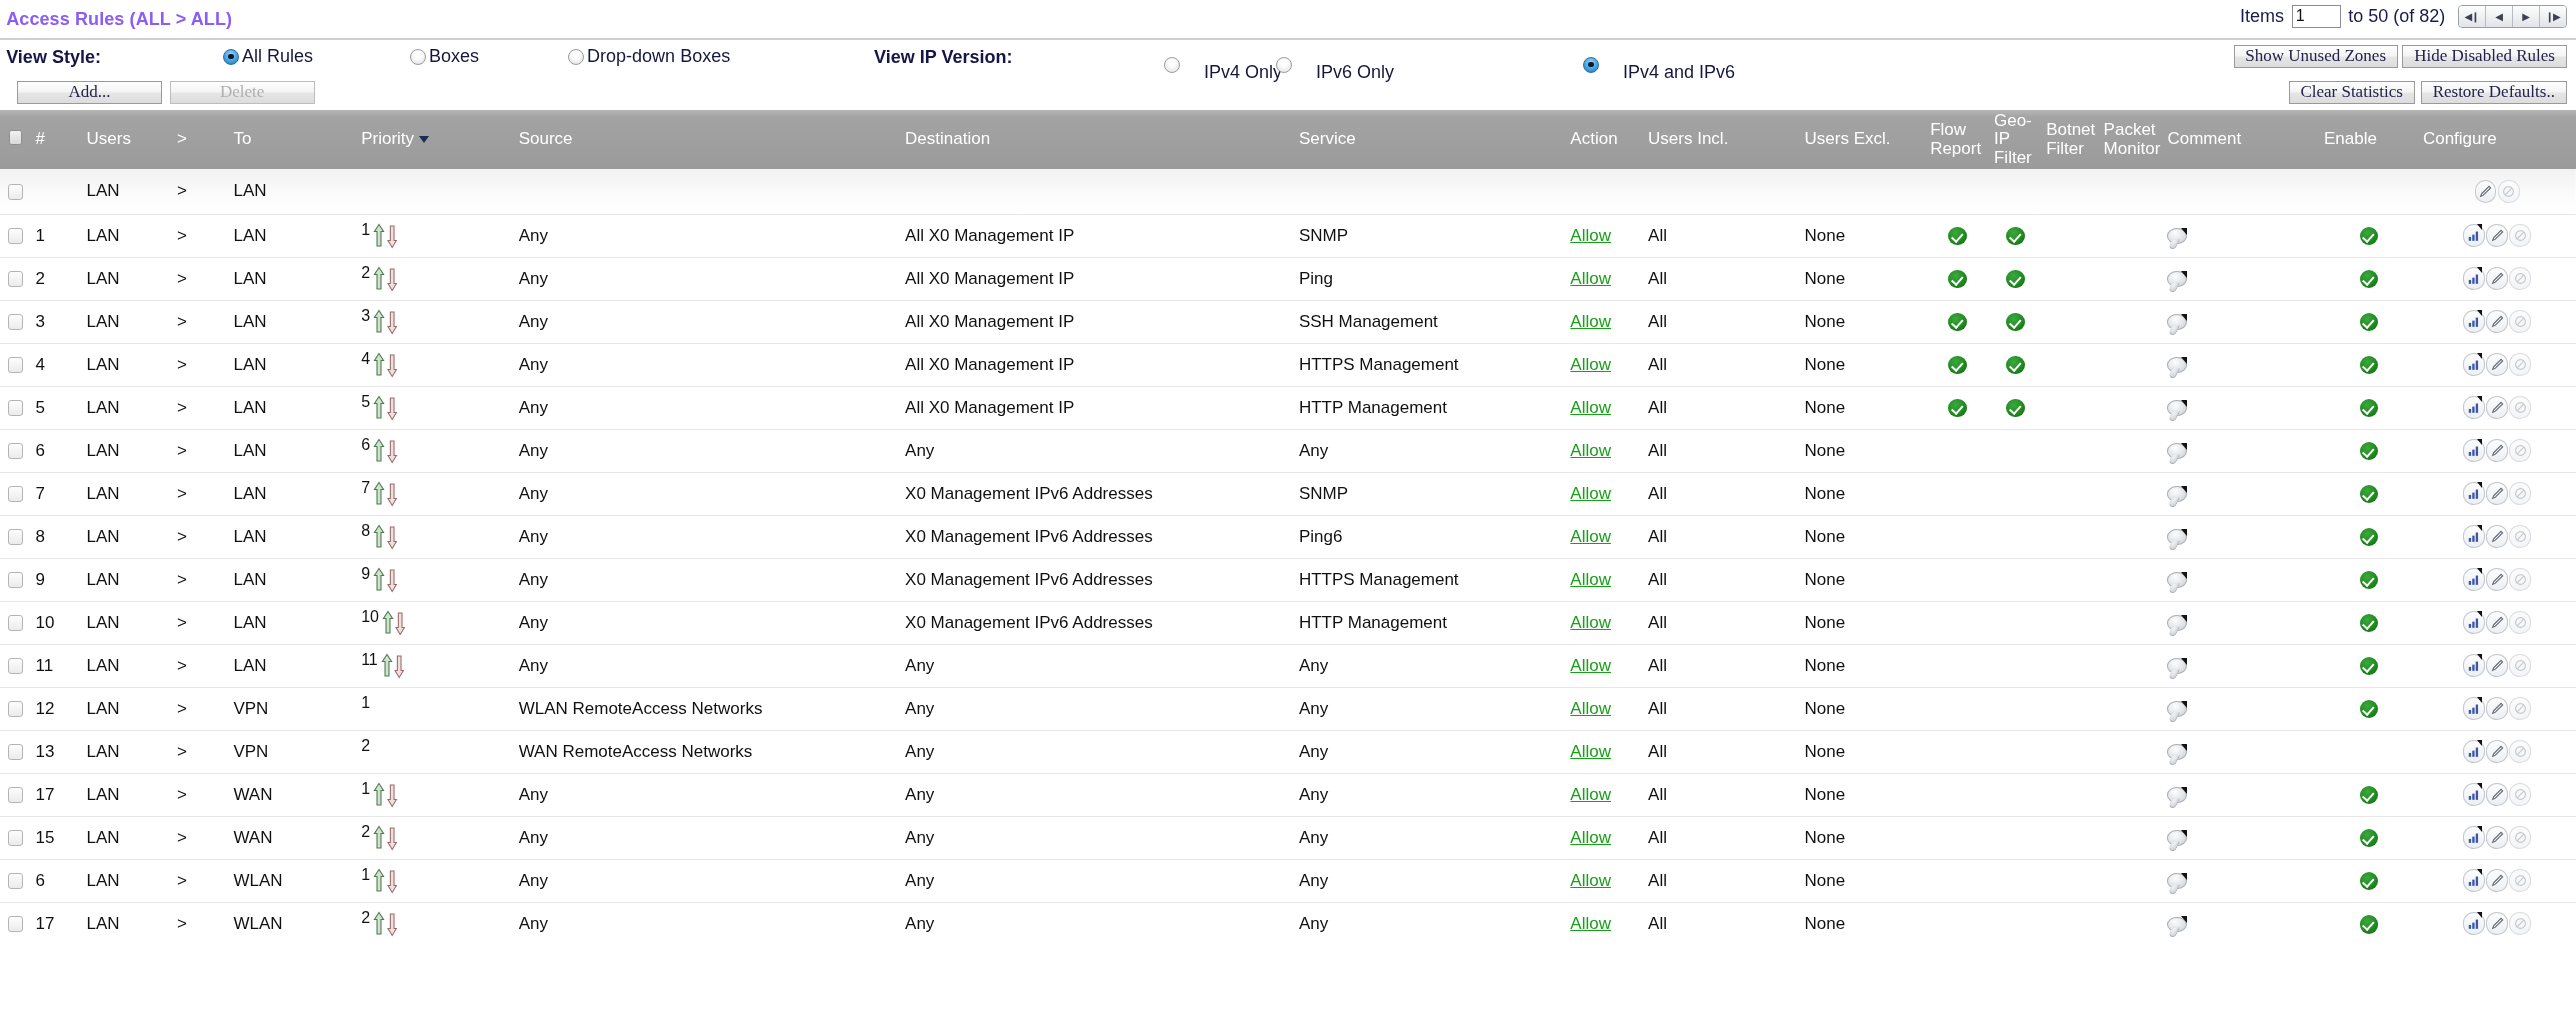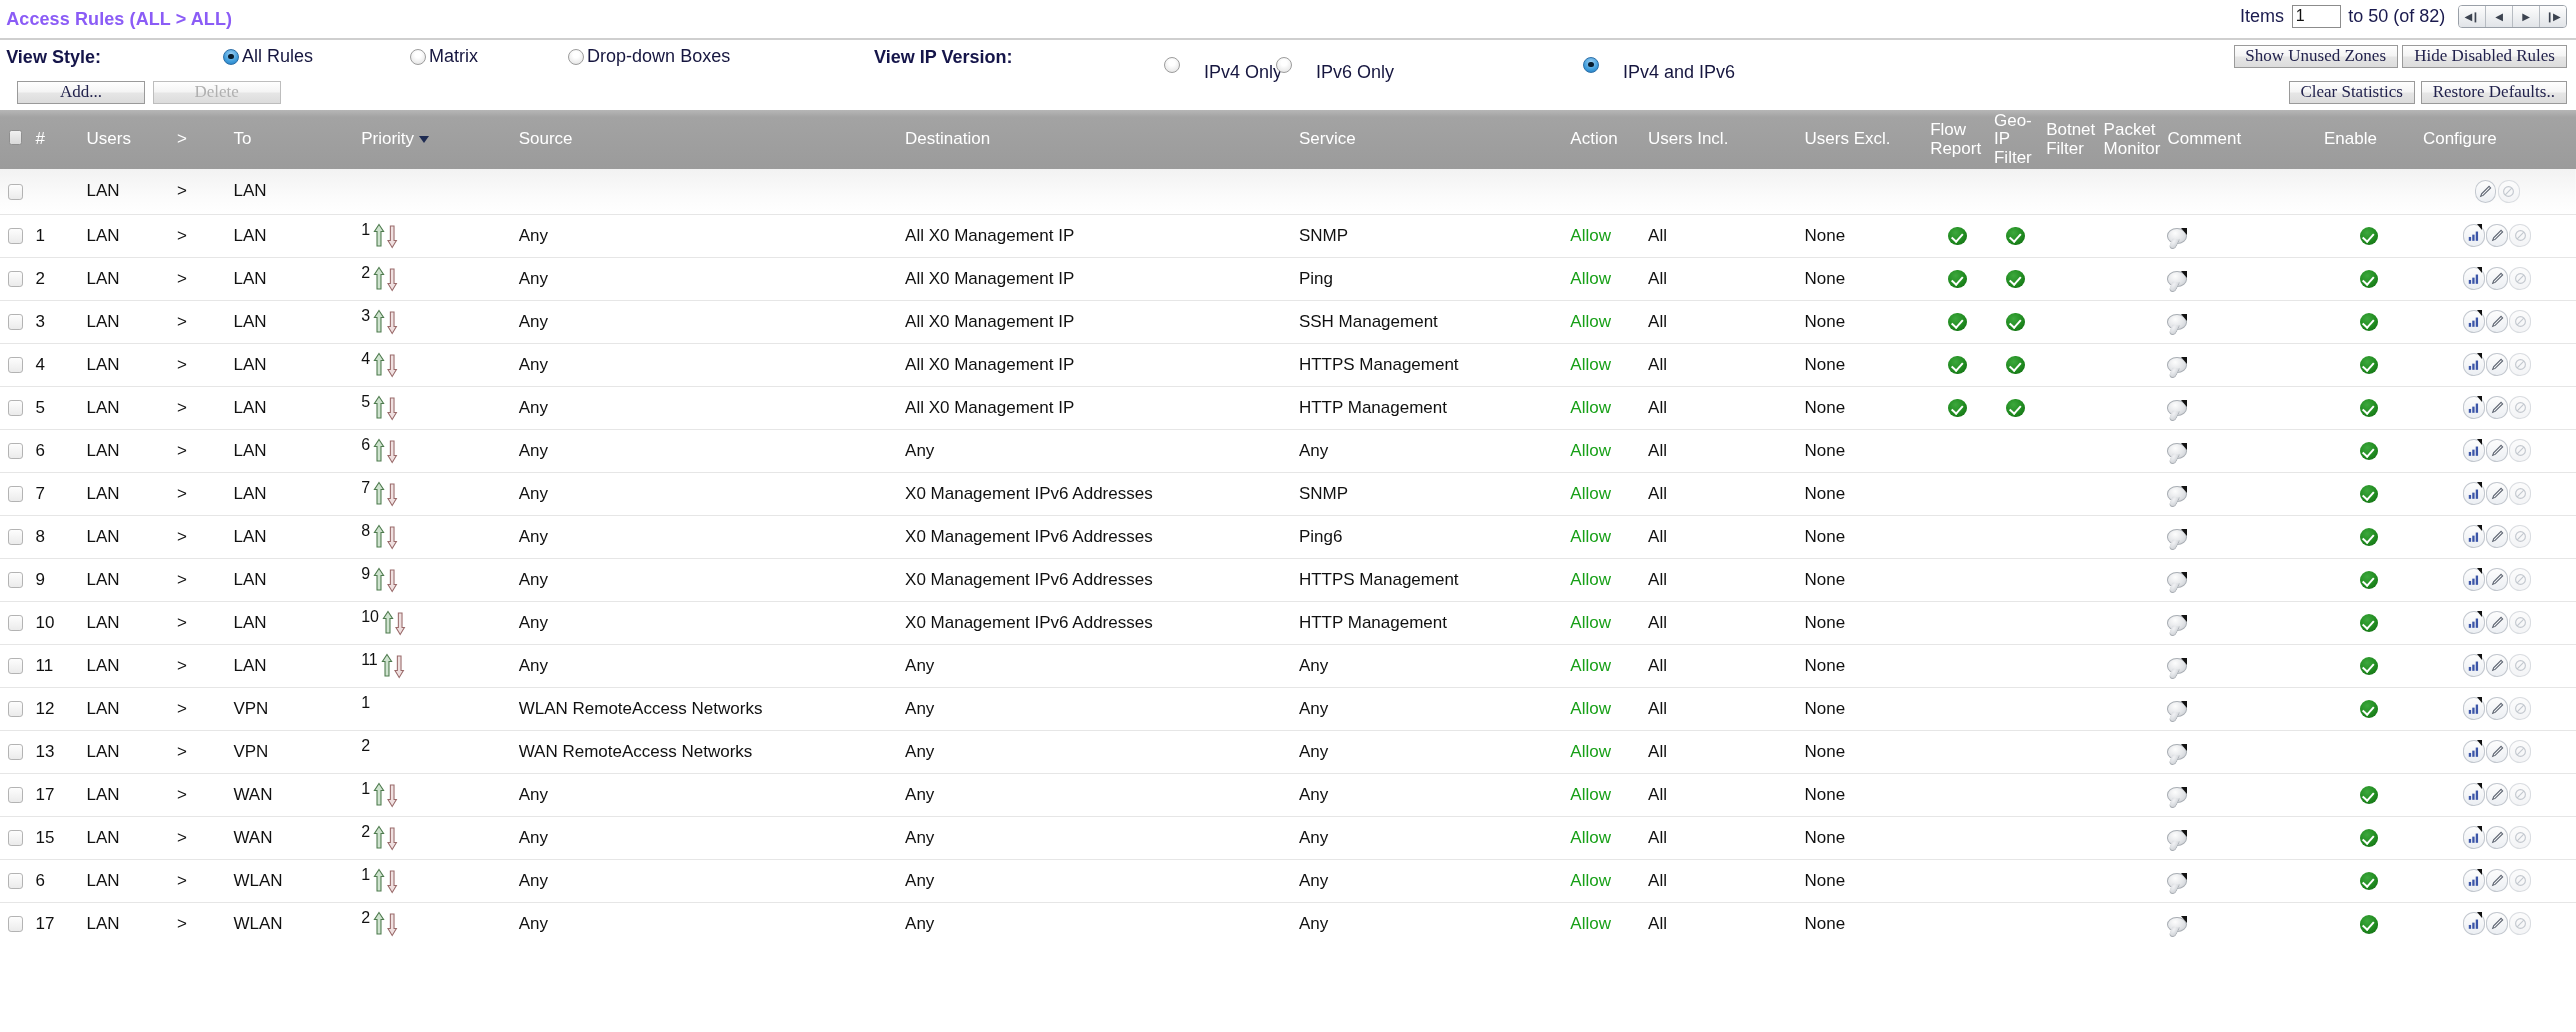--- a/index.html
+++ b/index.html
@@ -365,7 +365,7 @@
   </span>
   <span class="radio-opt" style="left:410px">
     <span class="radio"></span>
-    <span class="rlabel">Matrix</span>
+    <span class="rlabel">Boxes</span>
   </span>
   <span class="radio-opt" style="left:568px">
     <span class="radio"></span>

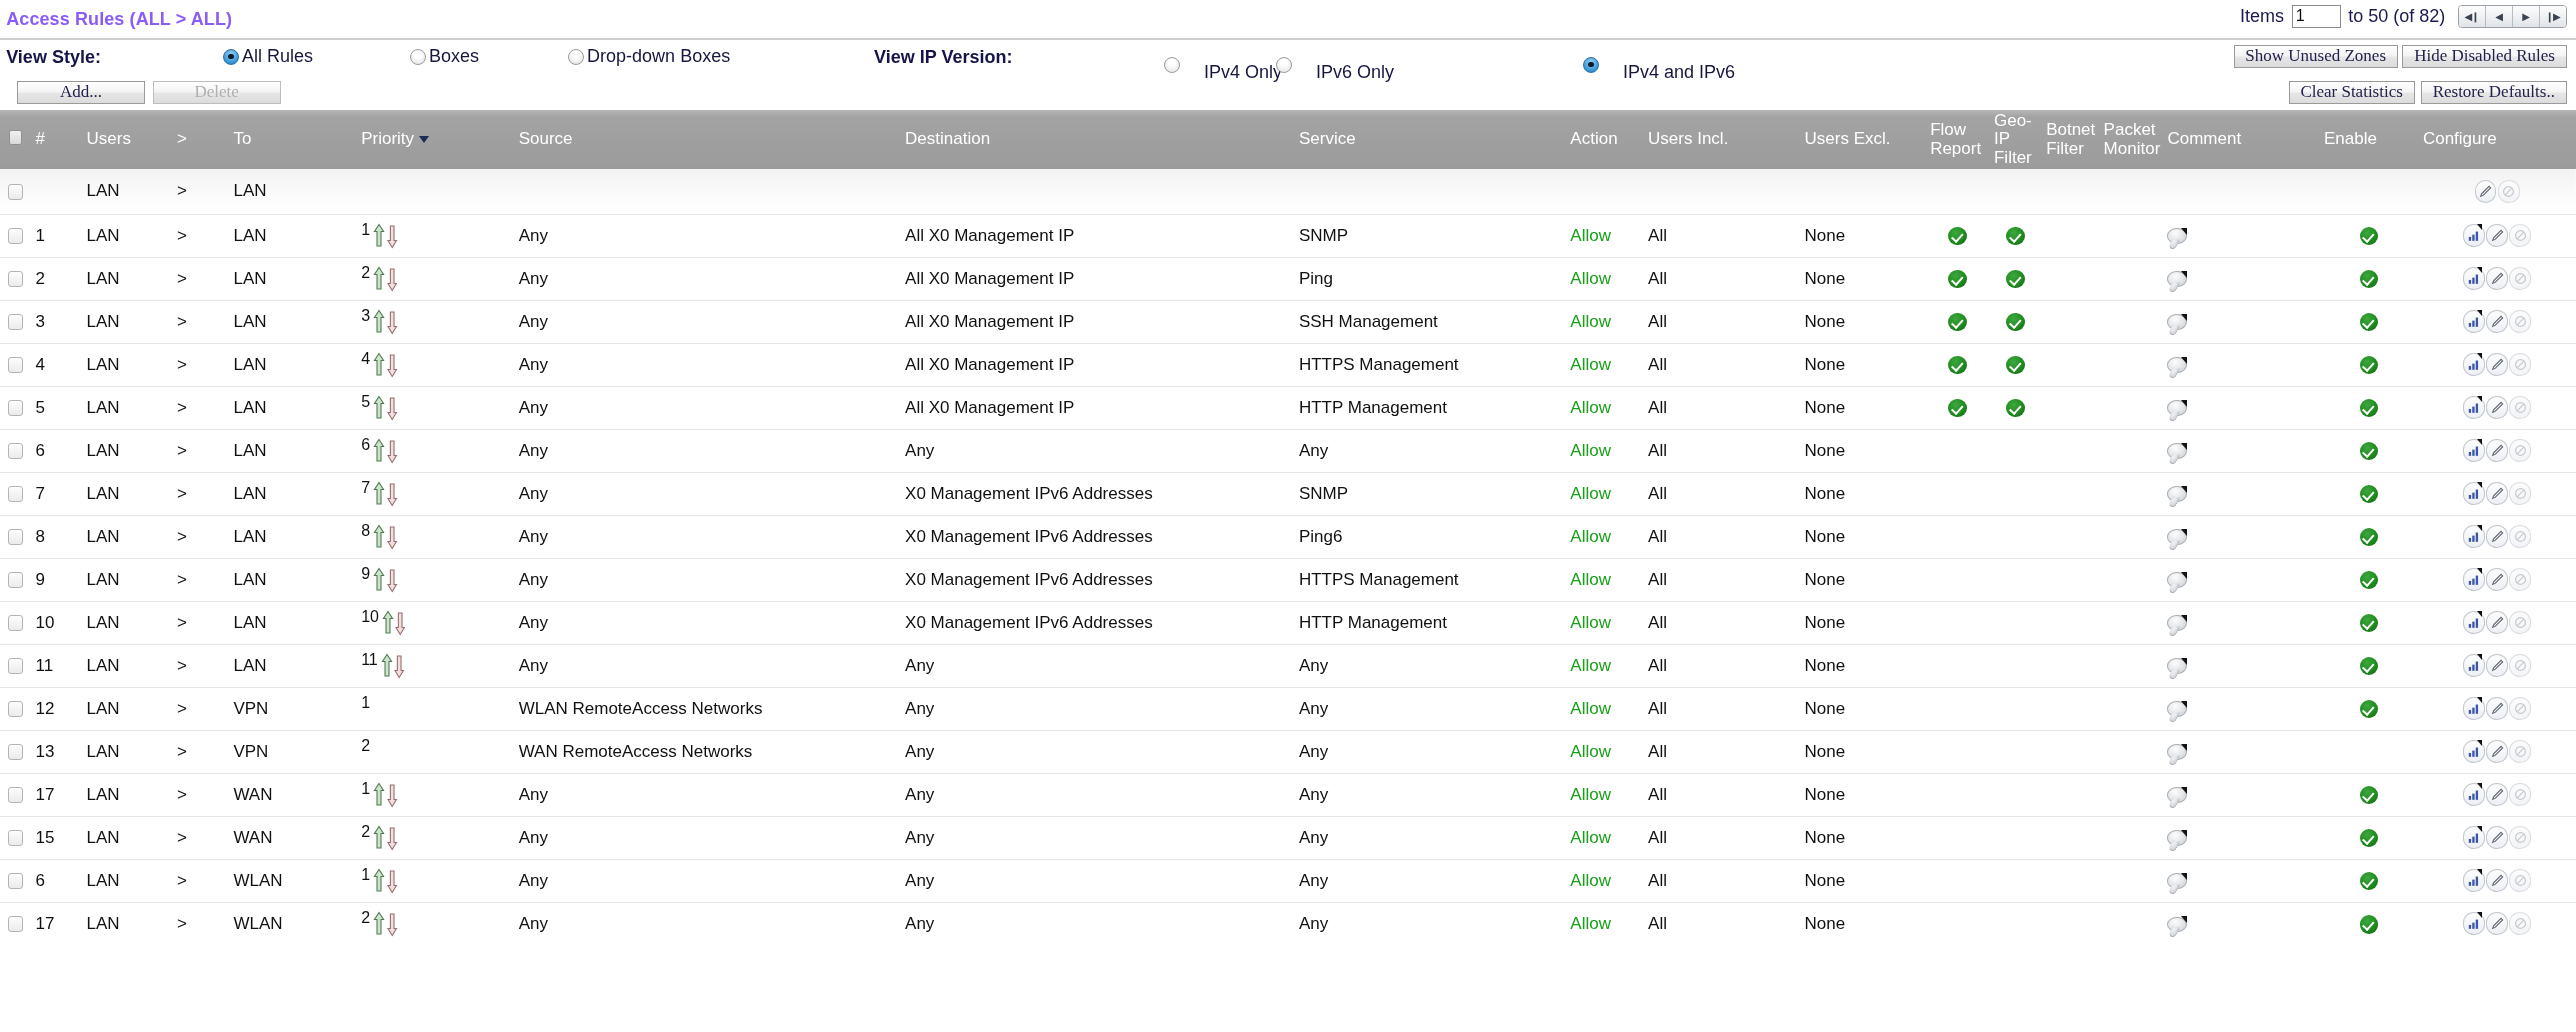--- a/index.html
+++ b/index.html
@@ -151,7 +151,7 @@
     color: #b0b0b0;
     border-color: #bdbdbd;
   }
-  .btn.wide { width: 128px; padding: 0; }
+  .btn.wide { width: 145px; padding: 0; }
 
   .toolbar {
     position: relative;

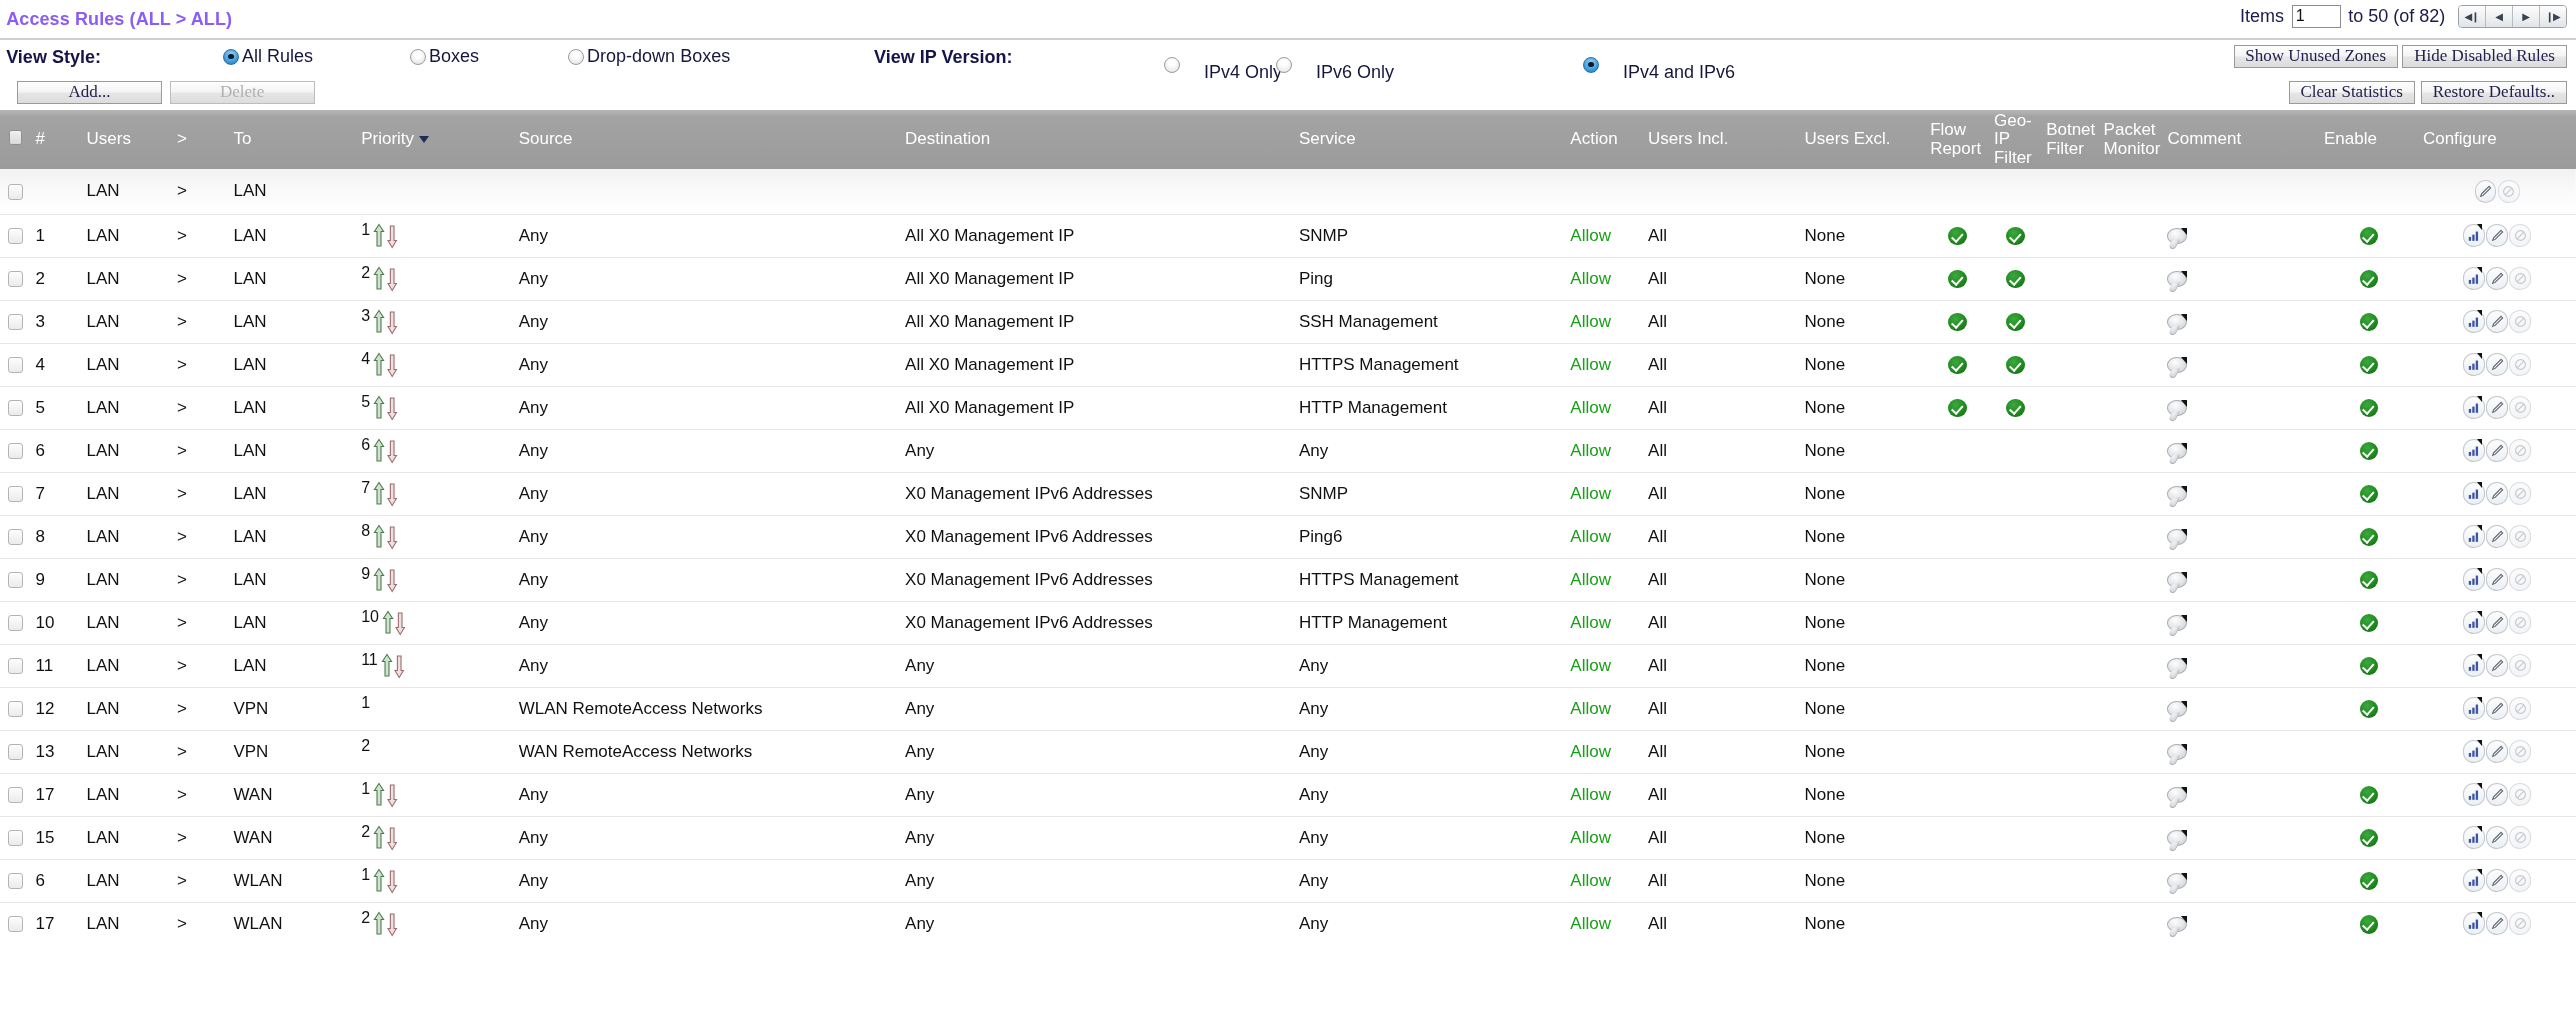--- a/index.html
+++ b/index.html
@@ -226,7 +226,7 @@
     font-size: 17px;
   }
   .grid tbody td.ctr { text-align: center; padding-left: 0; }
-  .grid tbody td.allow { color: #18a018; }
+  .grid tbody td.allow { color: #18a018; text-decoration: underline; }
 
   
   .cbx {

